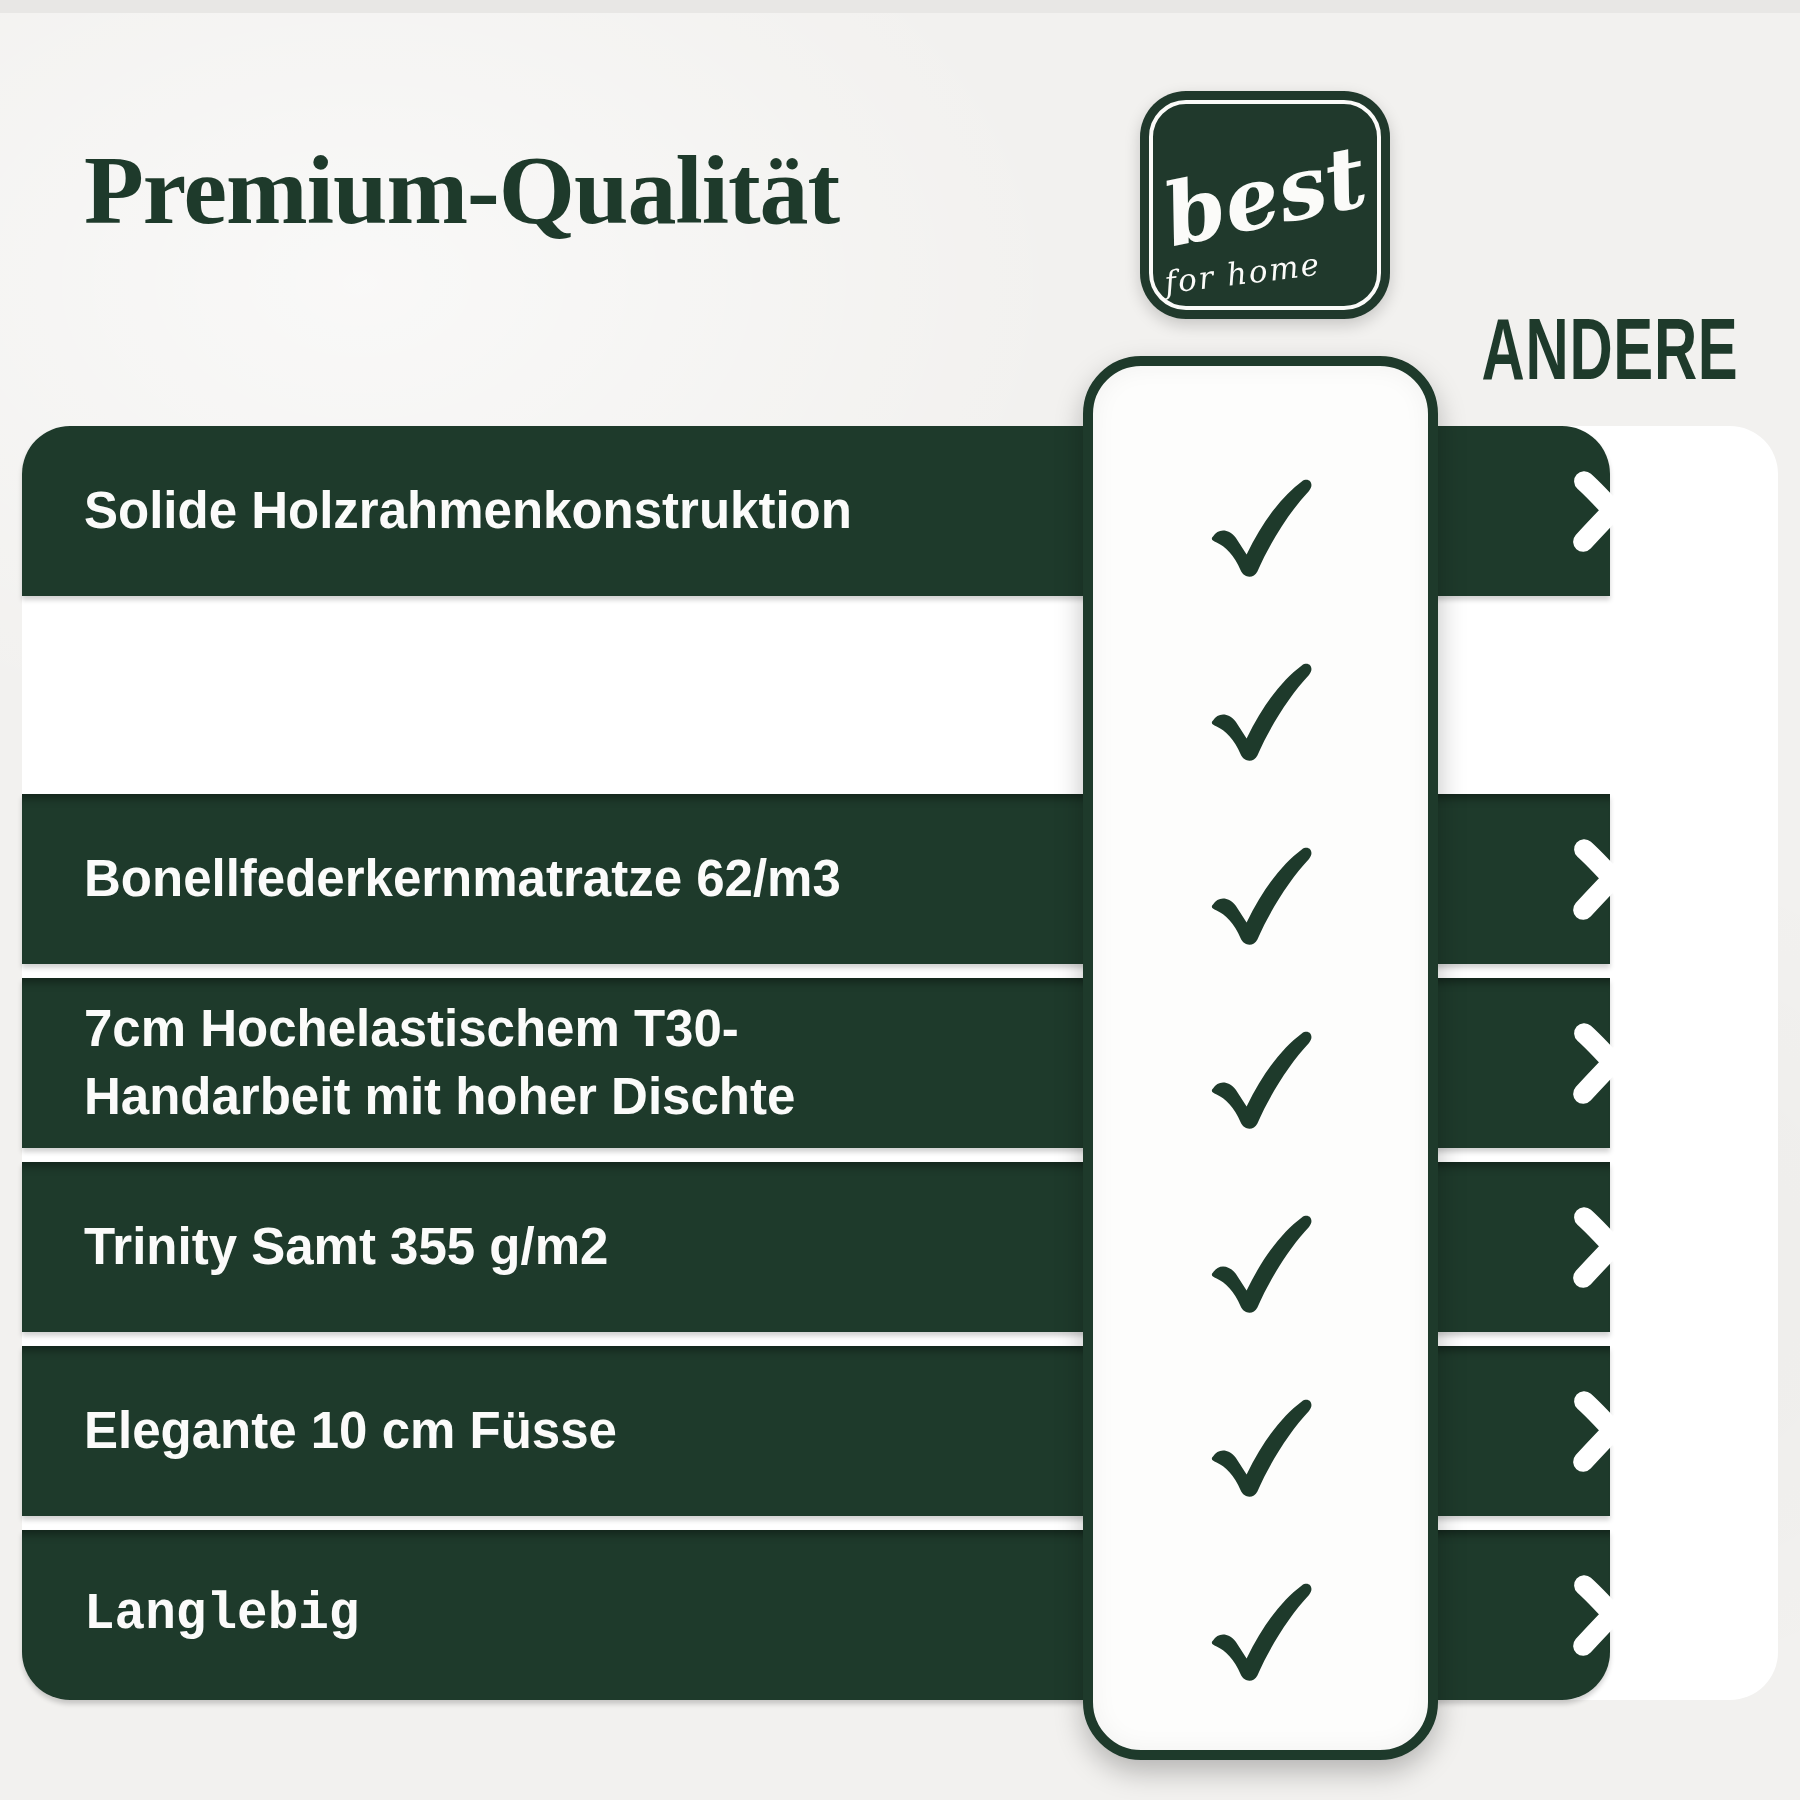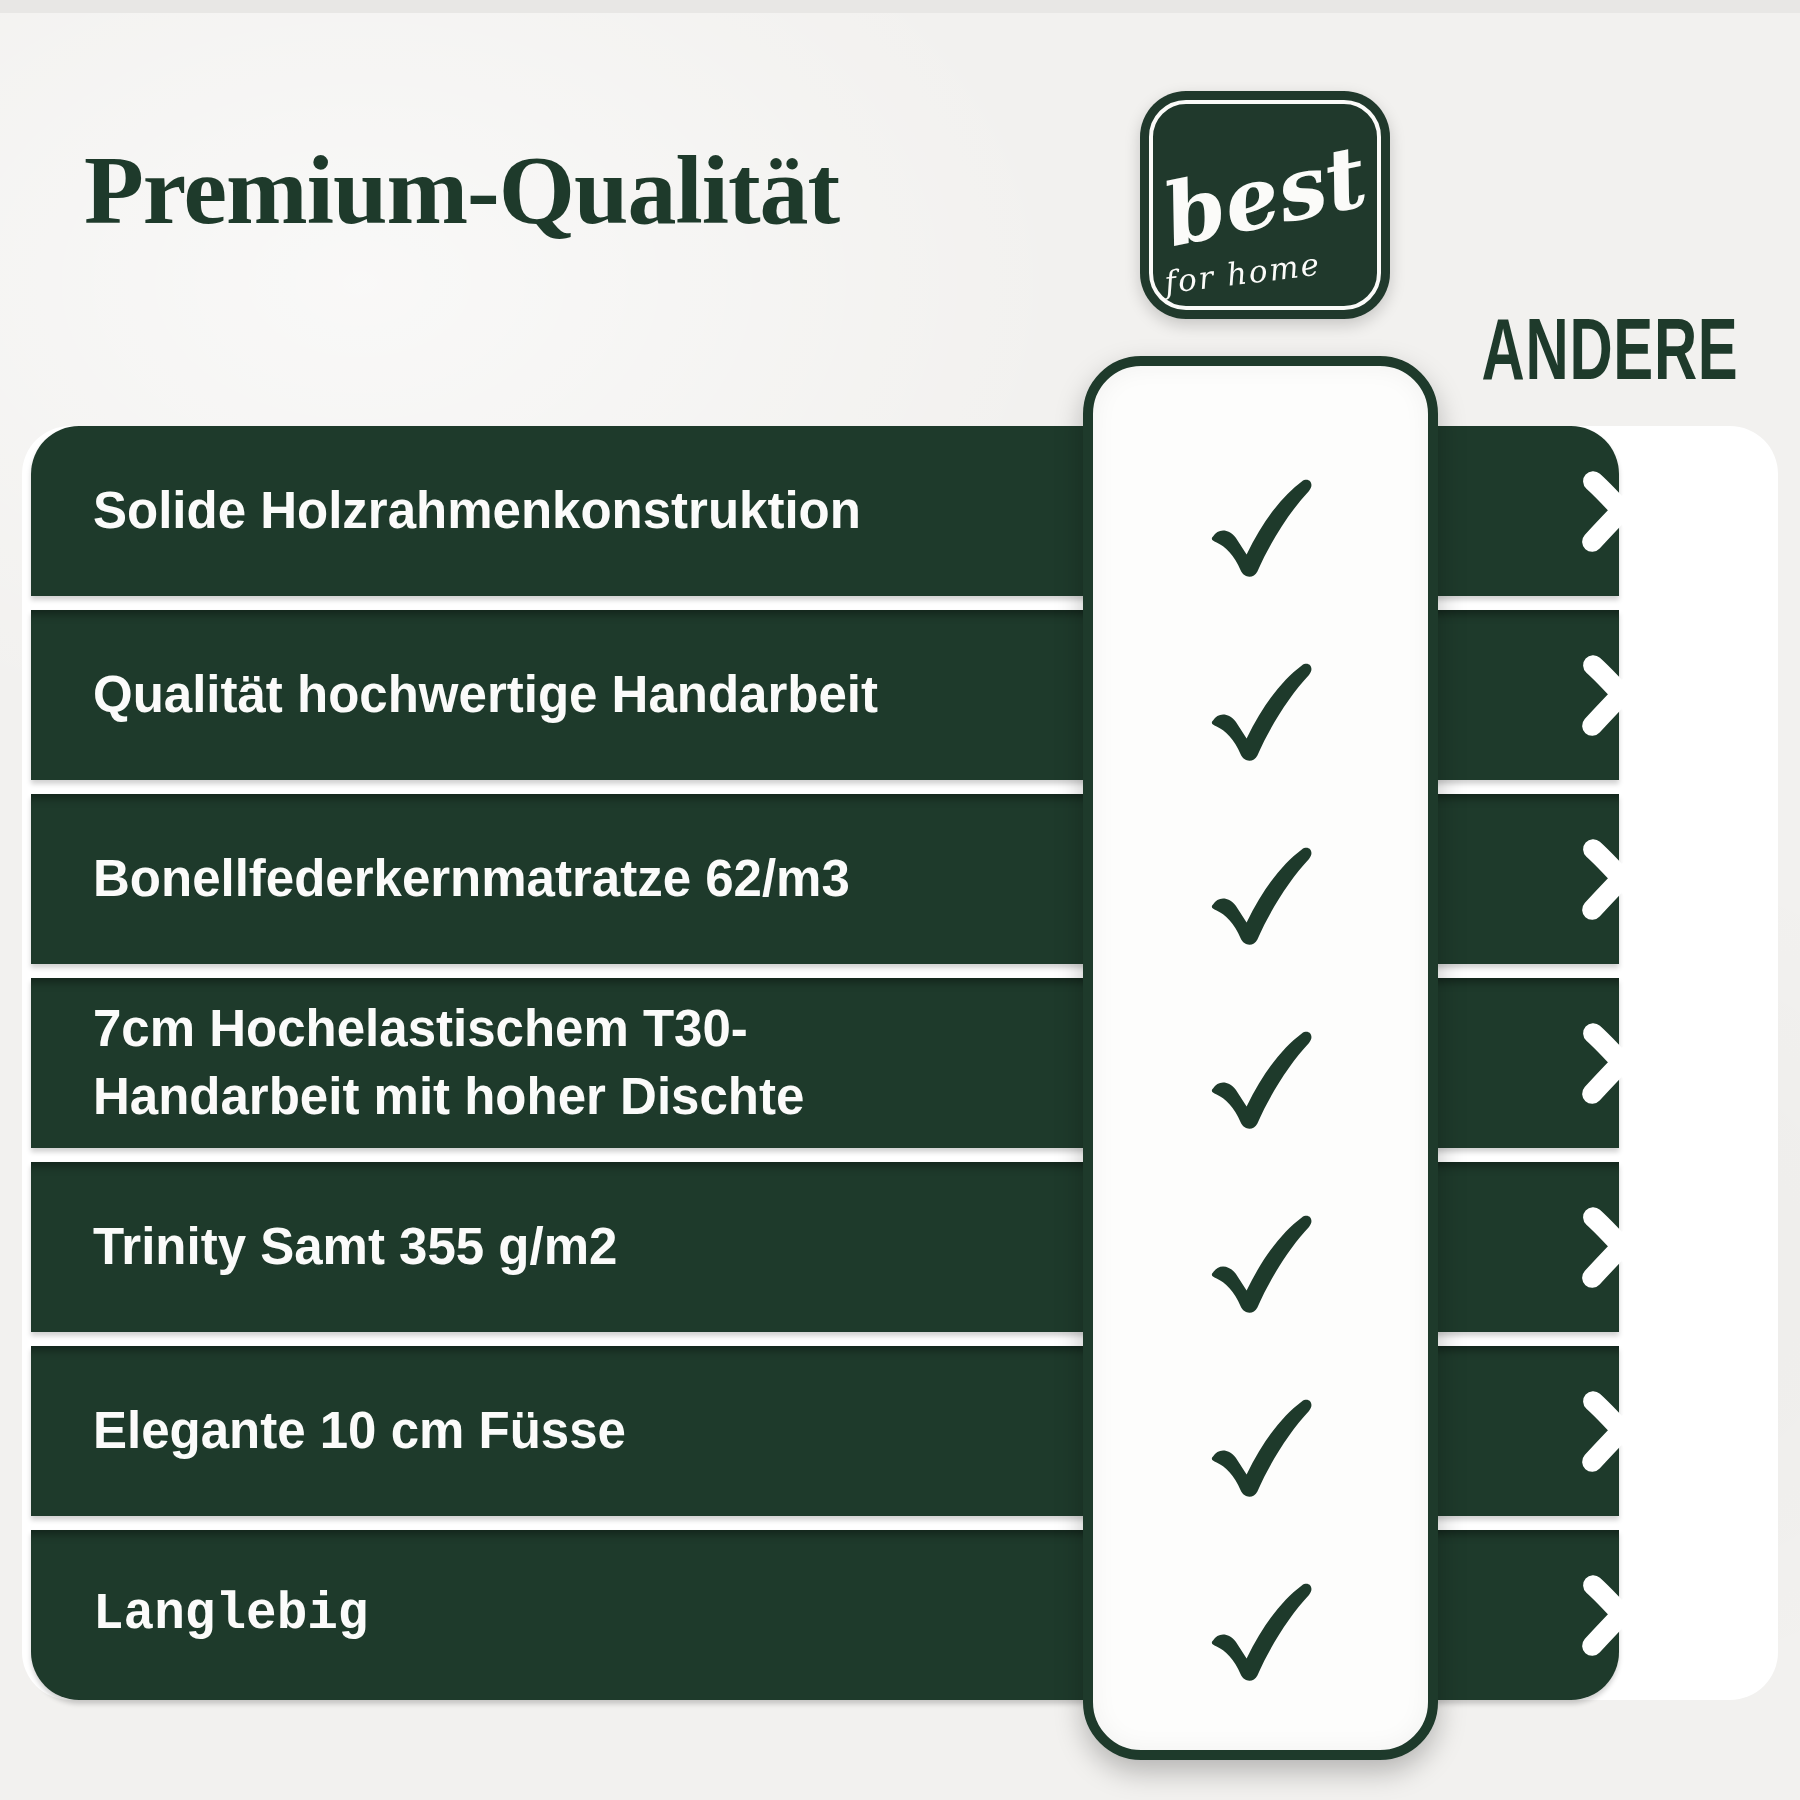--- a/index.html
+++ b/index.html
@@ -55,7 +55,7 @@
     background:#ffffff;border-radius:48px;z-index:1;
   }
   .row{
-    position:absolute;left:9px;width:1588px;height:170px;
+    position:absolute;left:0;width:1588px;height:170px;
     background:#1e3a2b;display:flex;align-items:center;
     box-shadow:inset 0 12px 10px -8px rgba(0,0,0,.4), 0 4px 5px rgba(0,0,0,.18);
   }

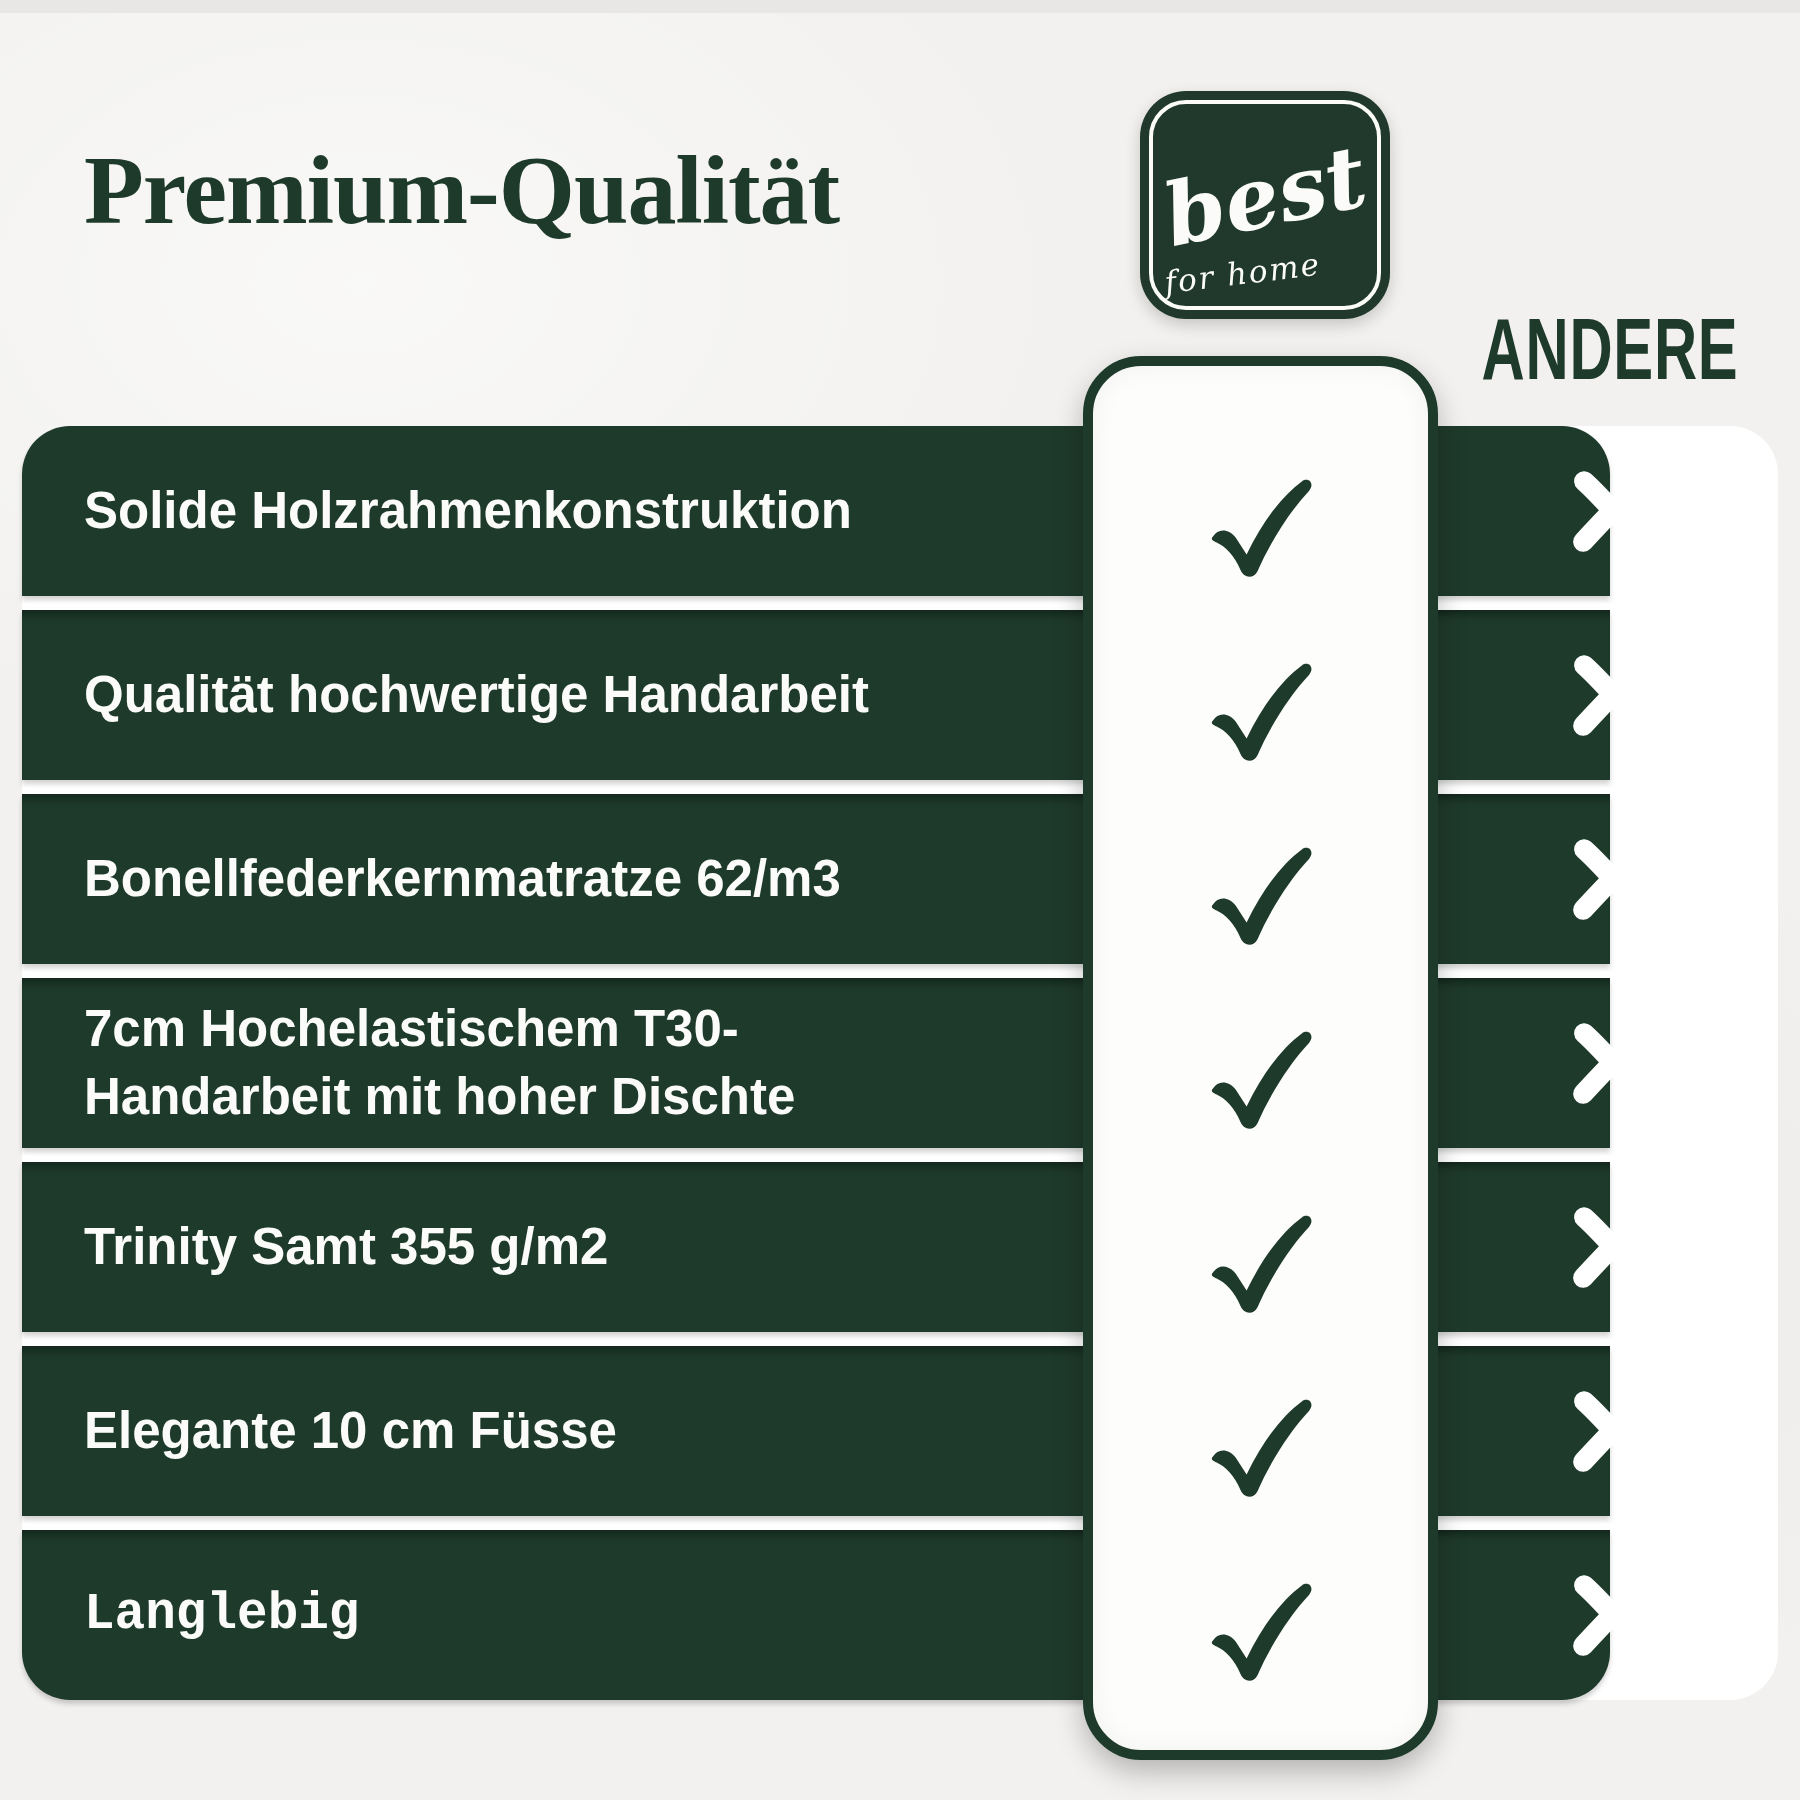--- a/index.html
+++ b/index.html
@@ -107,15 +107,6 @@
         </svg>
       </div>
     </div>
-      <div class="row" style="top: 184px;">
-      <div class="feature">Qualität hochwertige Handarbeit</div>
-      <div class="cross">
-        <svg viewBox="0 0 100 100" width="96" height="96" aria-hidden="true">
-          <path d="M21,19 C41,37 59,59 80,82" fill="none" stroke="#ffffff" stroke-width="21" stroke-linecap="round"></path>
-          <path d="M80,19 C60,40 40,60 20,82" fill="none" stroke="#ffffff" stroke-width="21" stroke-linecap="round"></path>
-        </svg>
-      </div>
-    </div>
       <div class="row" style="top: 368px;">
       <div class="feature">Bonellfederkernmatratze 62/m3</div>
       <div class="cross">

